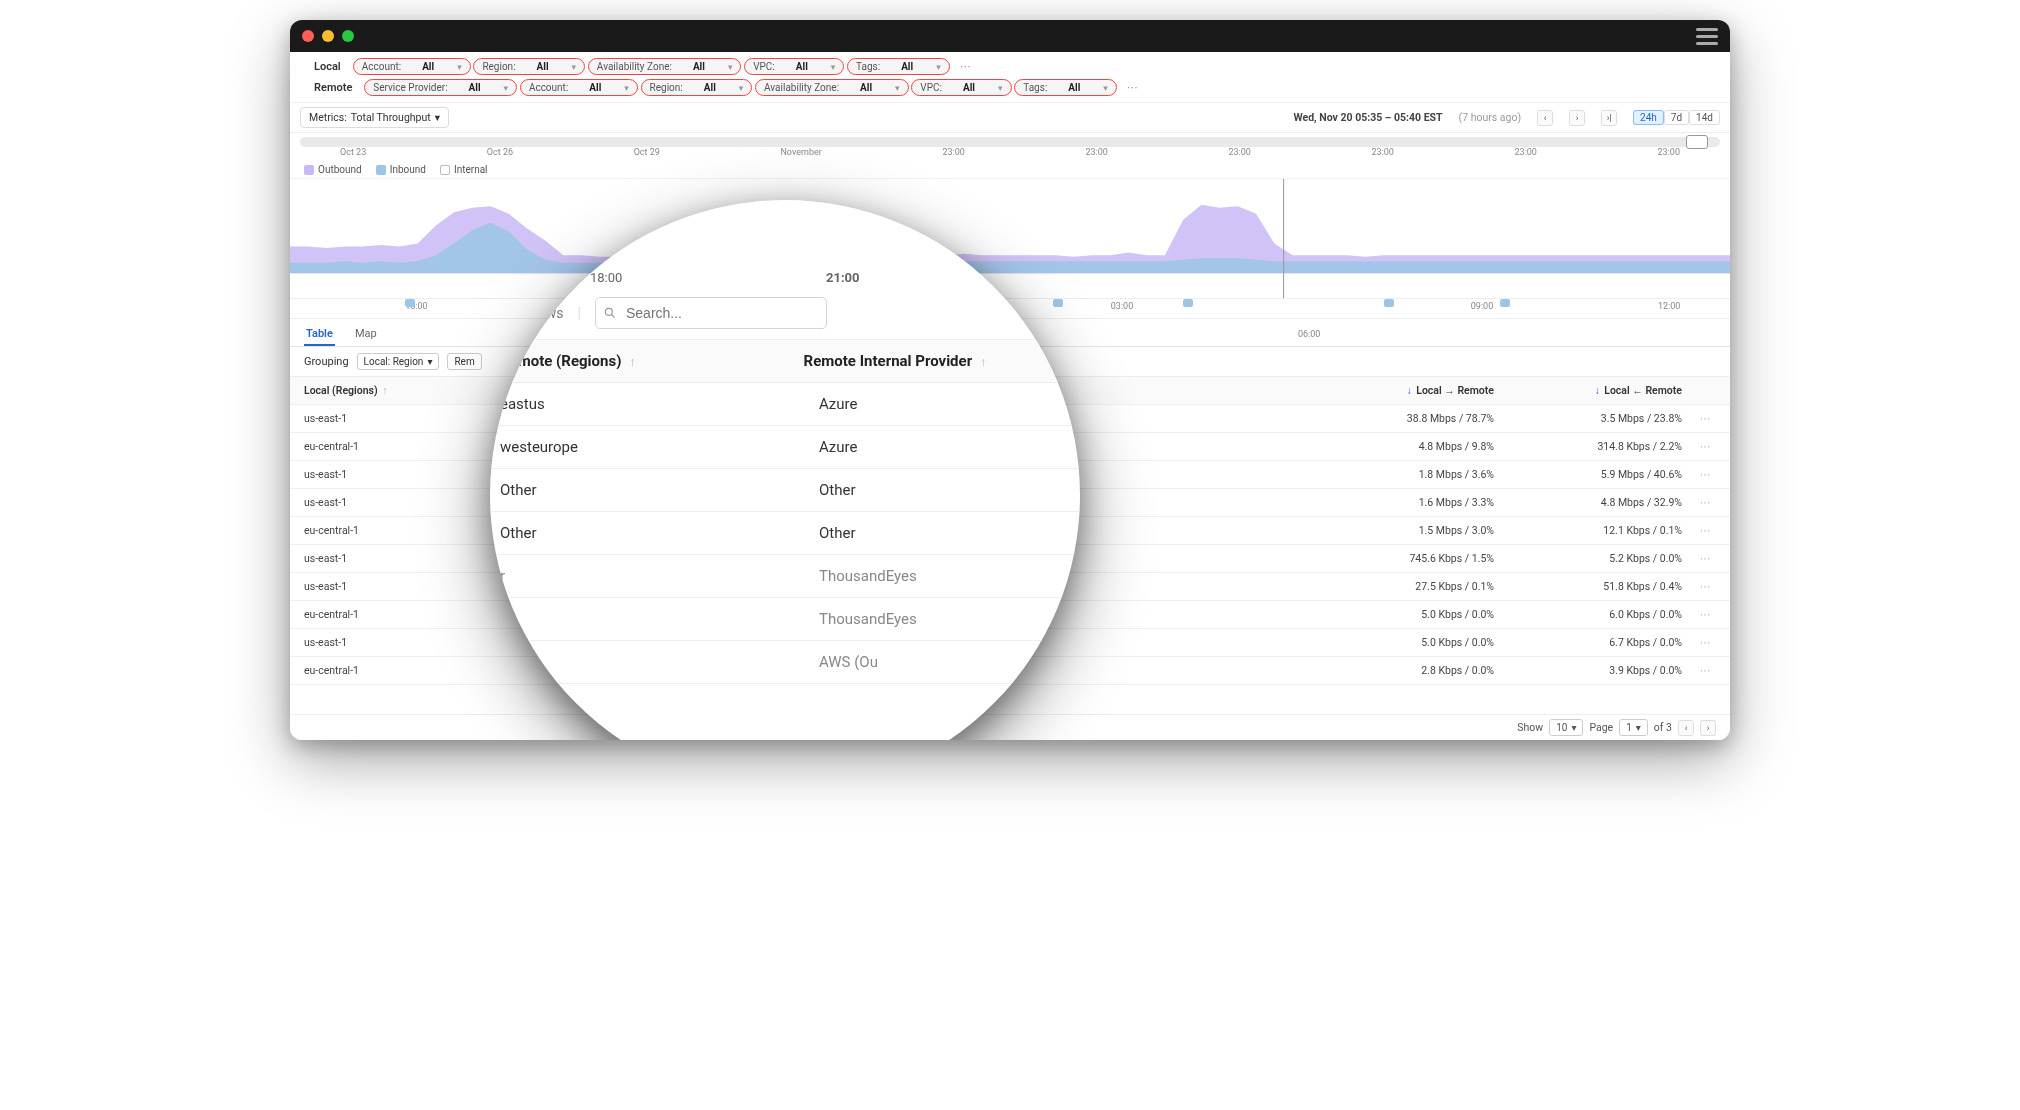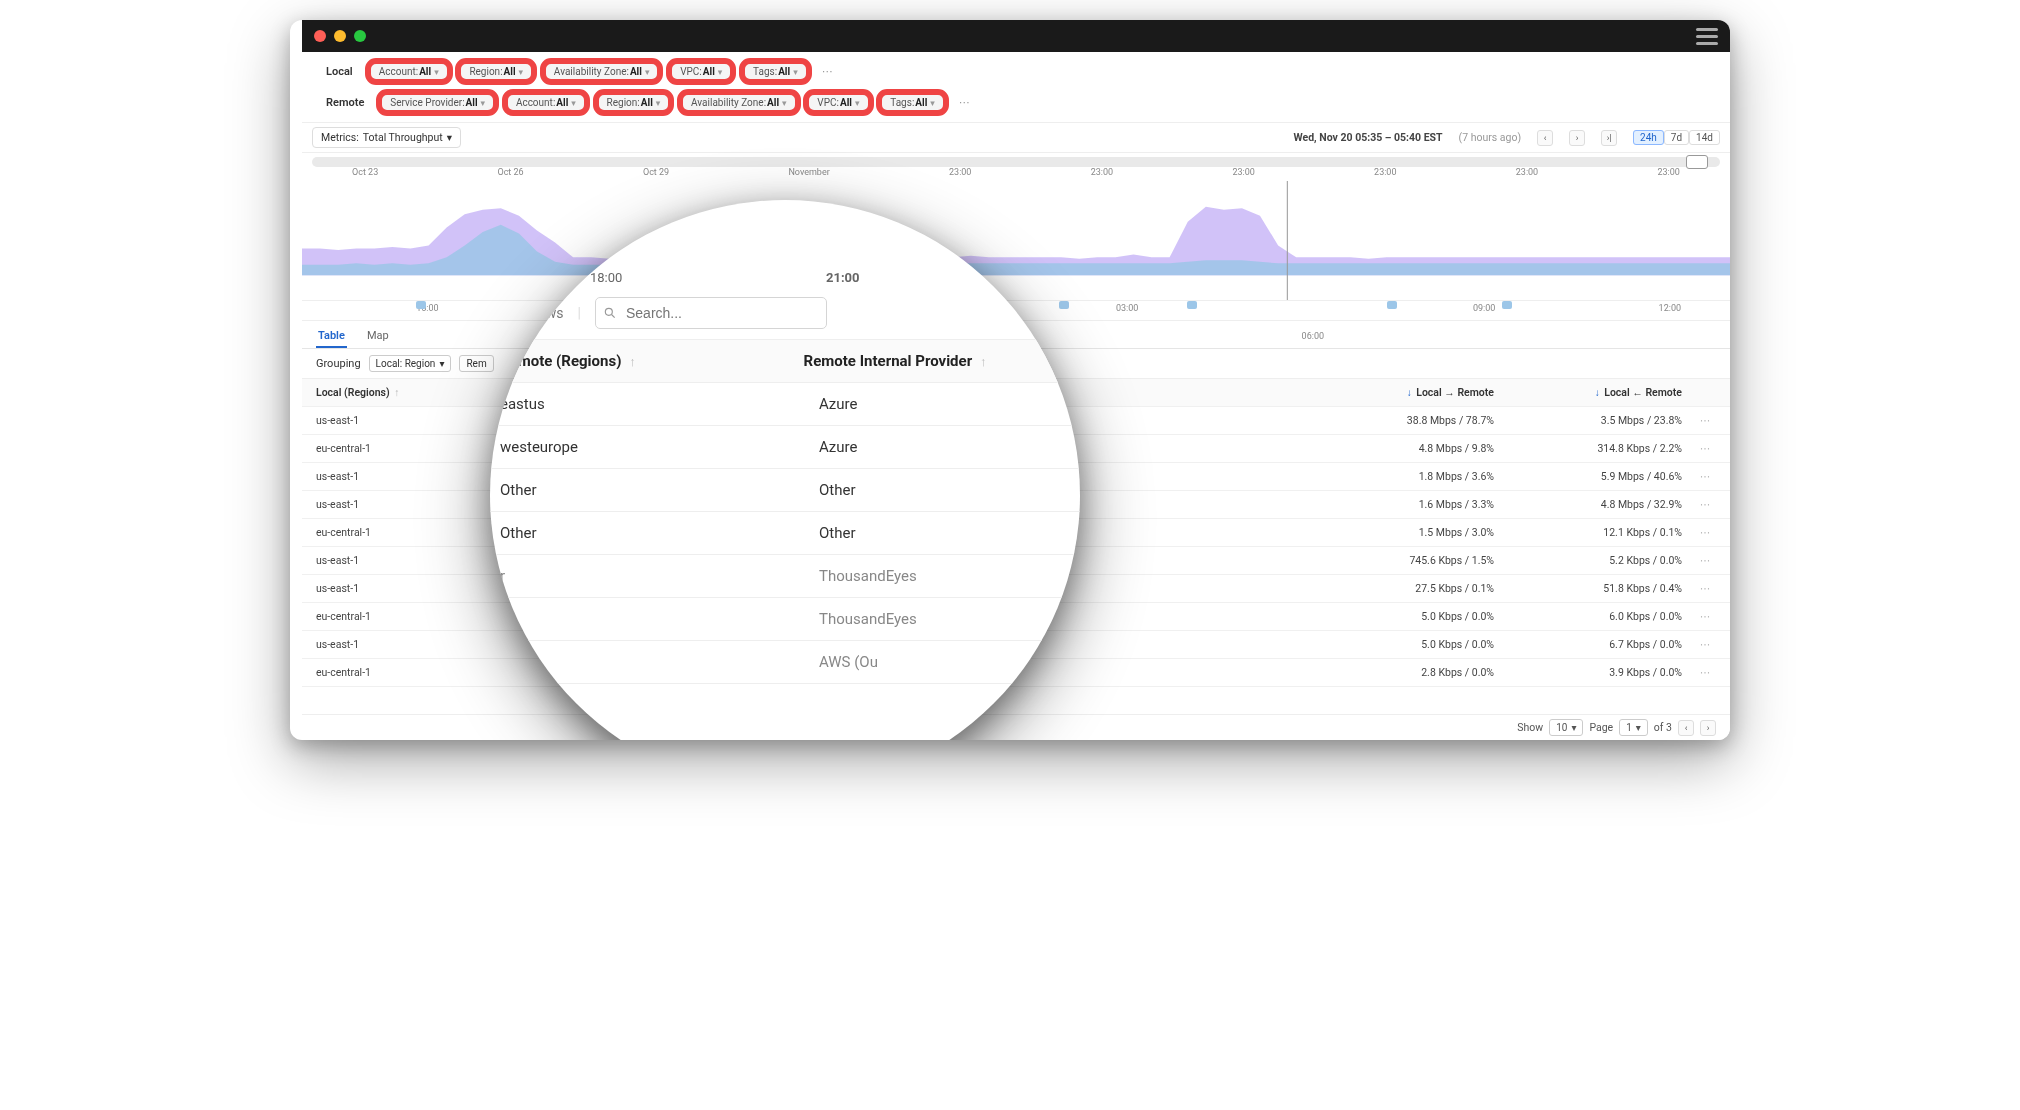--- a/index.html
+++ b/index.html
@@ -10,7 +10,7 @@
     width: 1440px; height: 720px; margin: 0 auto;
     border-radius: 12px; overflow: hidden; box-shadow: 0 20px 60px rgba(0,0,0,.35), 0 6px 20px rgba(0,0,0,.25);
     background: #fff; position: relative;
-    display: flex; flex-direction: column; padding-left: 12px;
+    display: flex; flex-direction: column;
   }
   .titlebar { height: 32px; background: #1a1a1a; display: flex; align-items: center; padding: 0 12px; gap: 8px; position: relative; }
   .tb-dot { width: 12px; height: 12px; border-radius: 50%; }

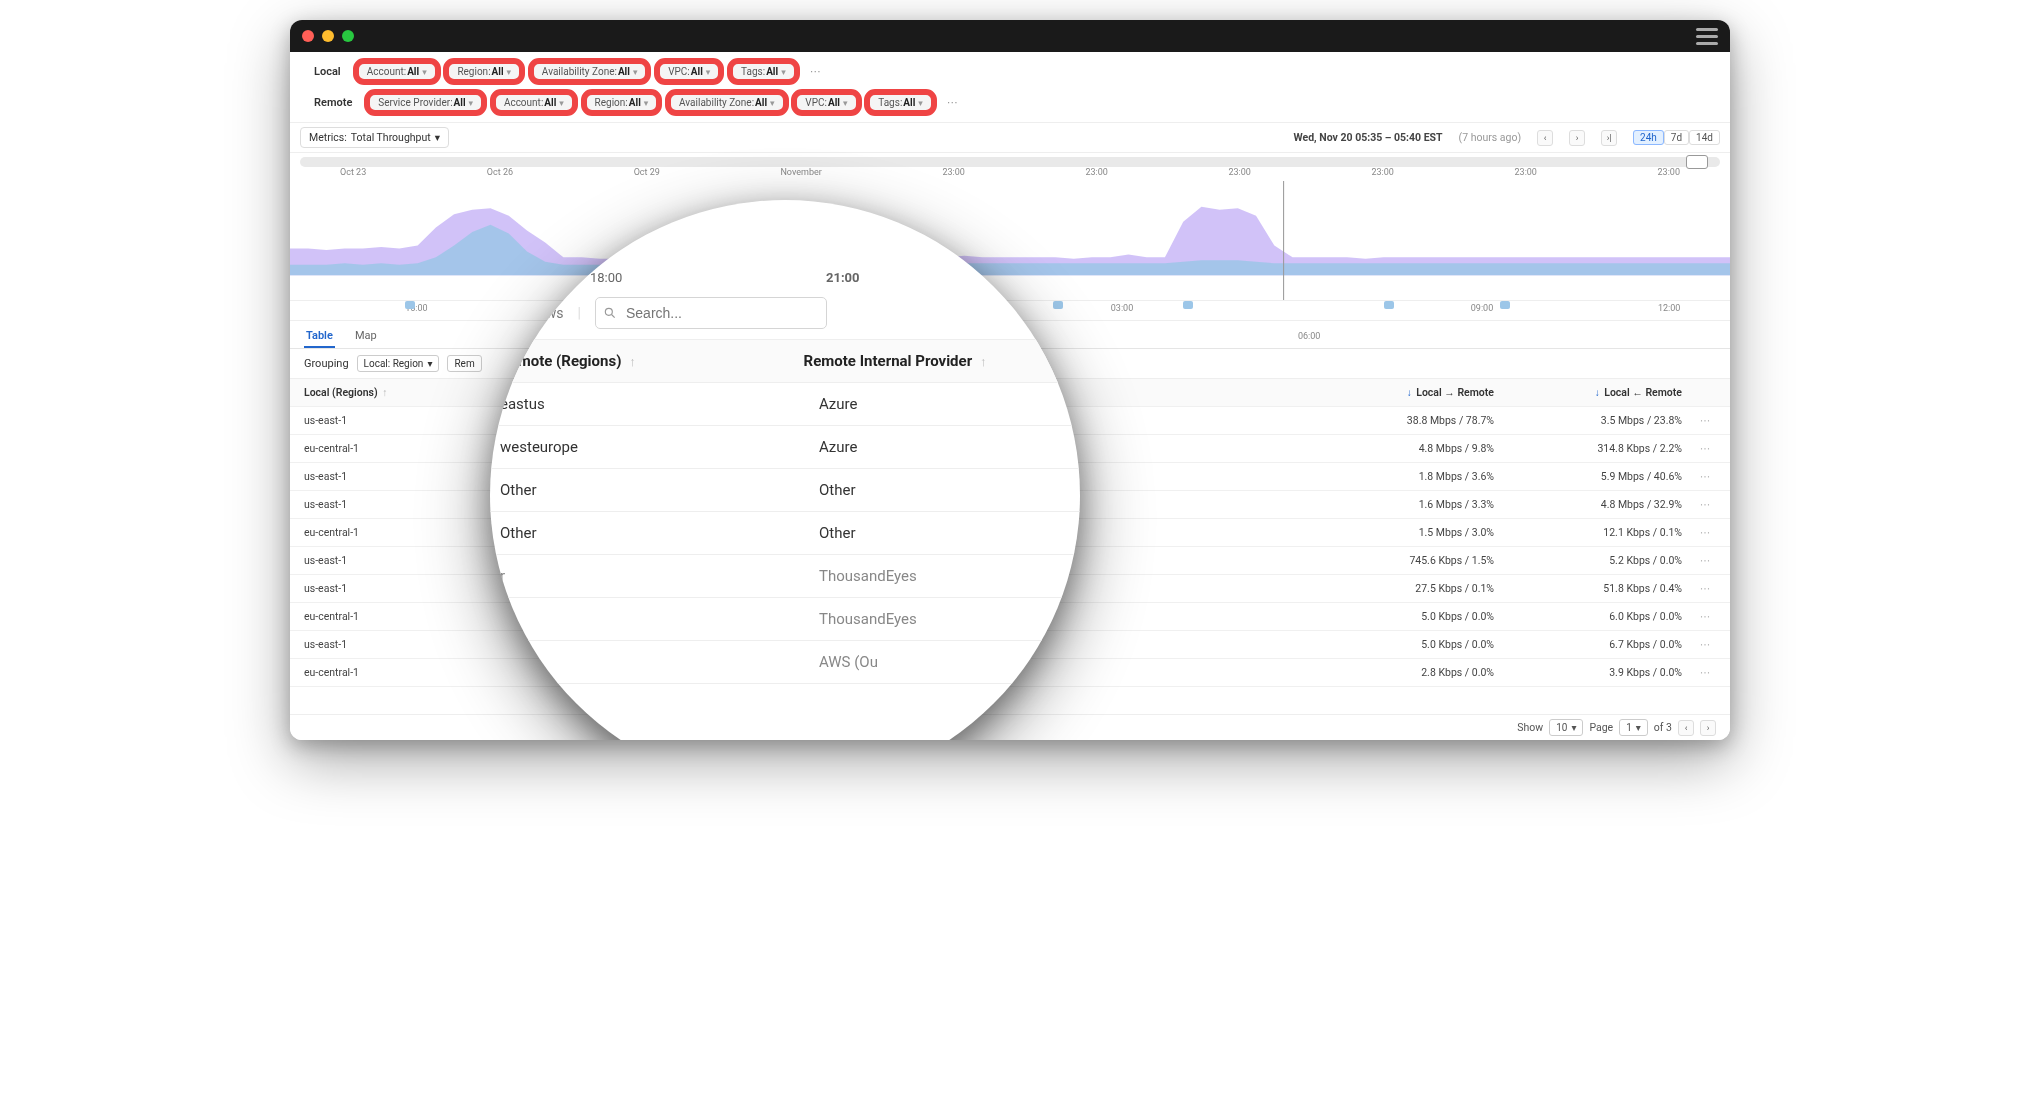--- a/index.html
+++ b/index.html
@@ -25,7 +25,7 @@
   .filter-row { display:flex; align-items:center; gap:6px; padding:2px 0; }
   .and-label { font-size:10px; color:#666; border:1px solid #ddd; border-radius:3px; padding:1px 4px; margin:0 4px 0 -2px;}
   .section-label { font-weight:600; font-size:11px; margin:0 6px 0 14px; }
-  .pill { display:inline-flex; align-items:center; gap:1px; border:6px solid #ef4444; background:#f5f5f5; border-radius:11px; padding:2px 8px; font-size:10px; color:#555; cursor:pointer;}
+  .pill { display:inline-flex; align-items:center; gap:21px; border:1px solid #ef4444; background:#f5f5f5; border-radius:11px; padding:2px 8px; font-size:10px; color:#555; cursor:pointer;}
   .pill b { color:#222; font-weight:700; }
   .pill .chev { font-size:9px; color:#999; margin-left:2px;}
   .ellipsis { color:#999; padding:0 4px;}

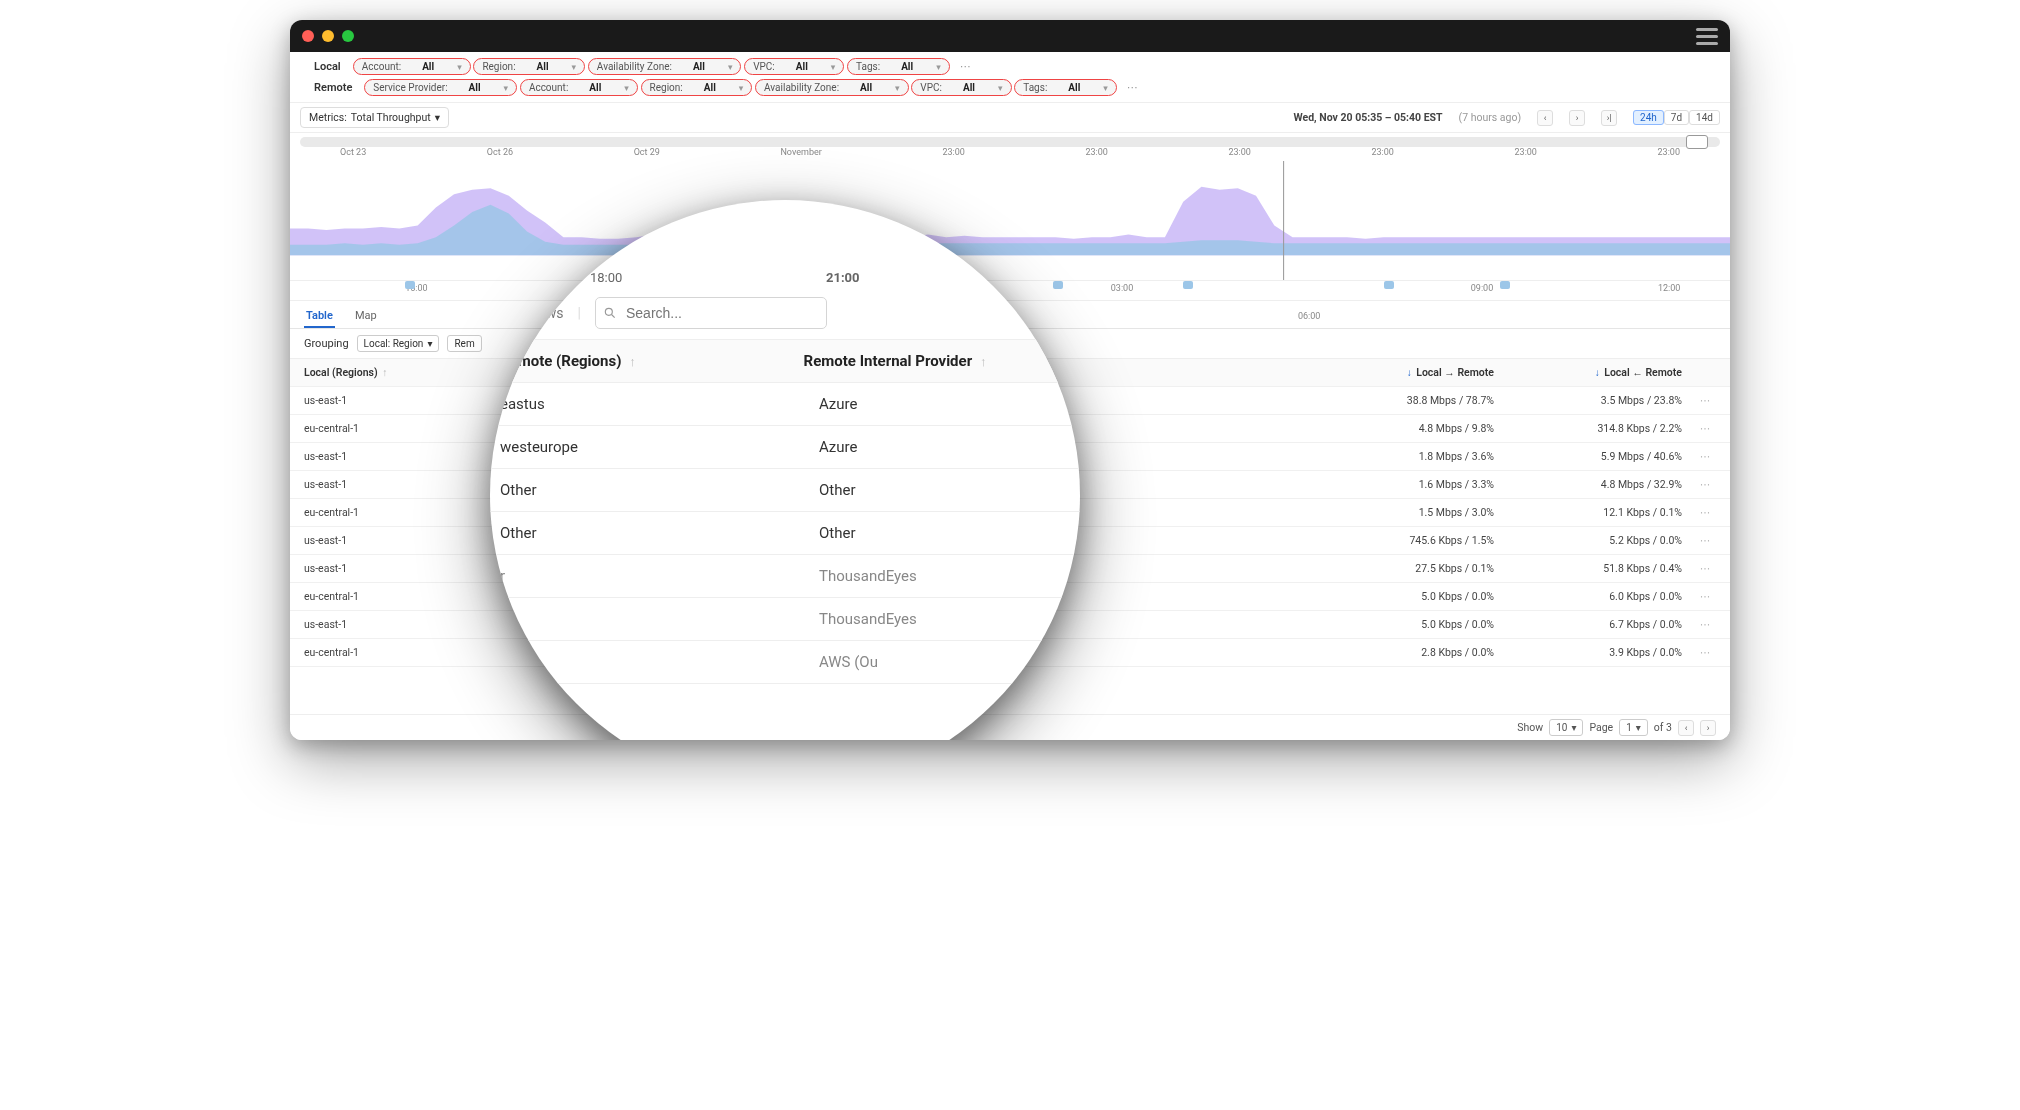--- a/index.html
+++ b/index.html
@@ -173,6 +173,11 @@
         </div>
     </div>
 
+    <div class="legend" id="legend">
+        <span><span class="swatch" style="background:#c9b7f7;"></span>Outbound</span>
+        <span><span class="swatch" style="background:#9cc6e8;"></span>Inbound</span>
+        <span><span class="swatch" style="background:transparent;border:1px solid #bbb;"></span>Internal</span>
+      </div>
 
     <div class="chart-area">
       <svg class="chart-svg" viewBox="0 0 1400 120" preserveAspectRatio="none" id="chart-svg">

